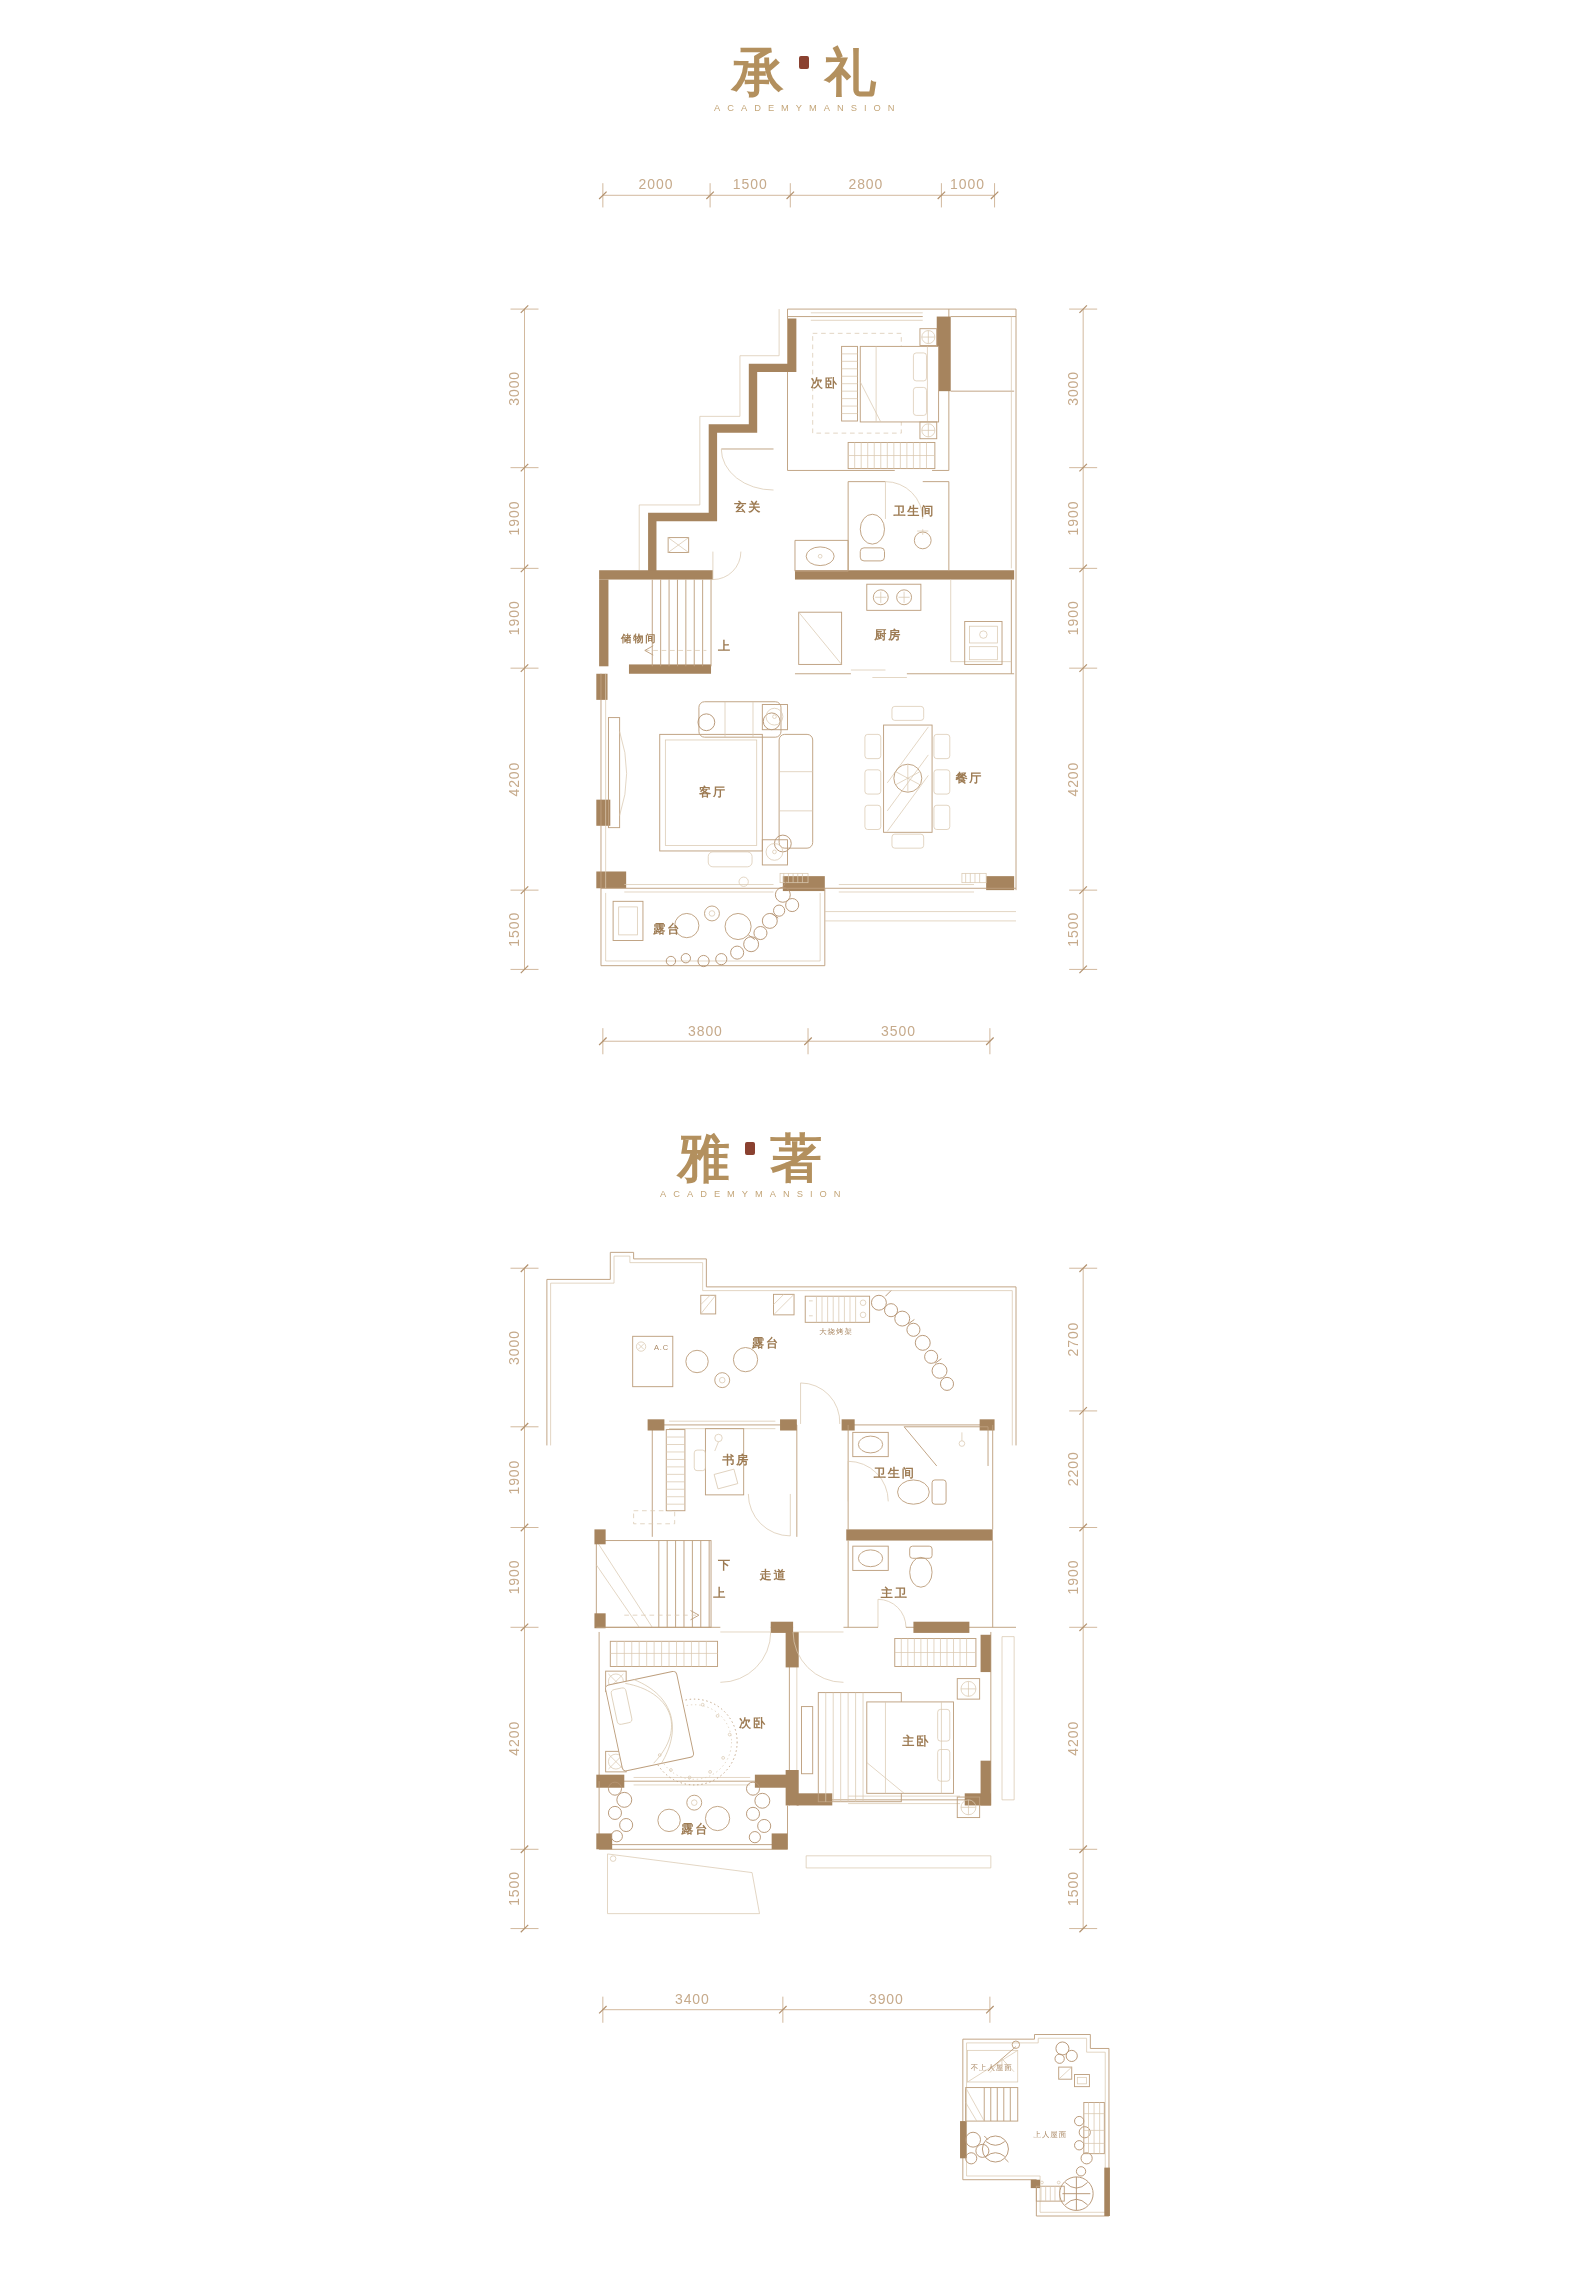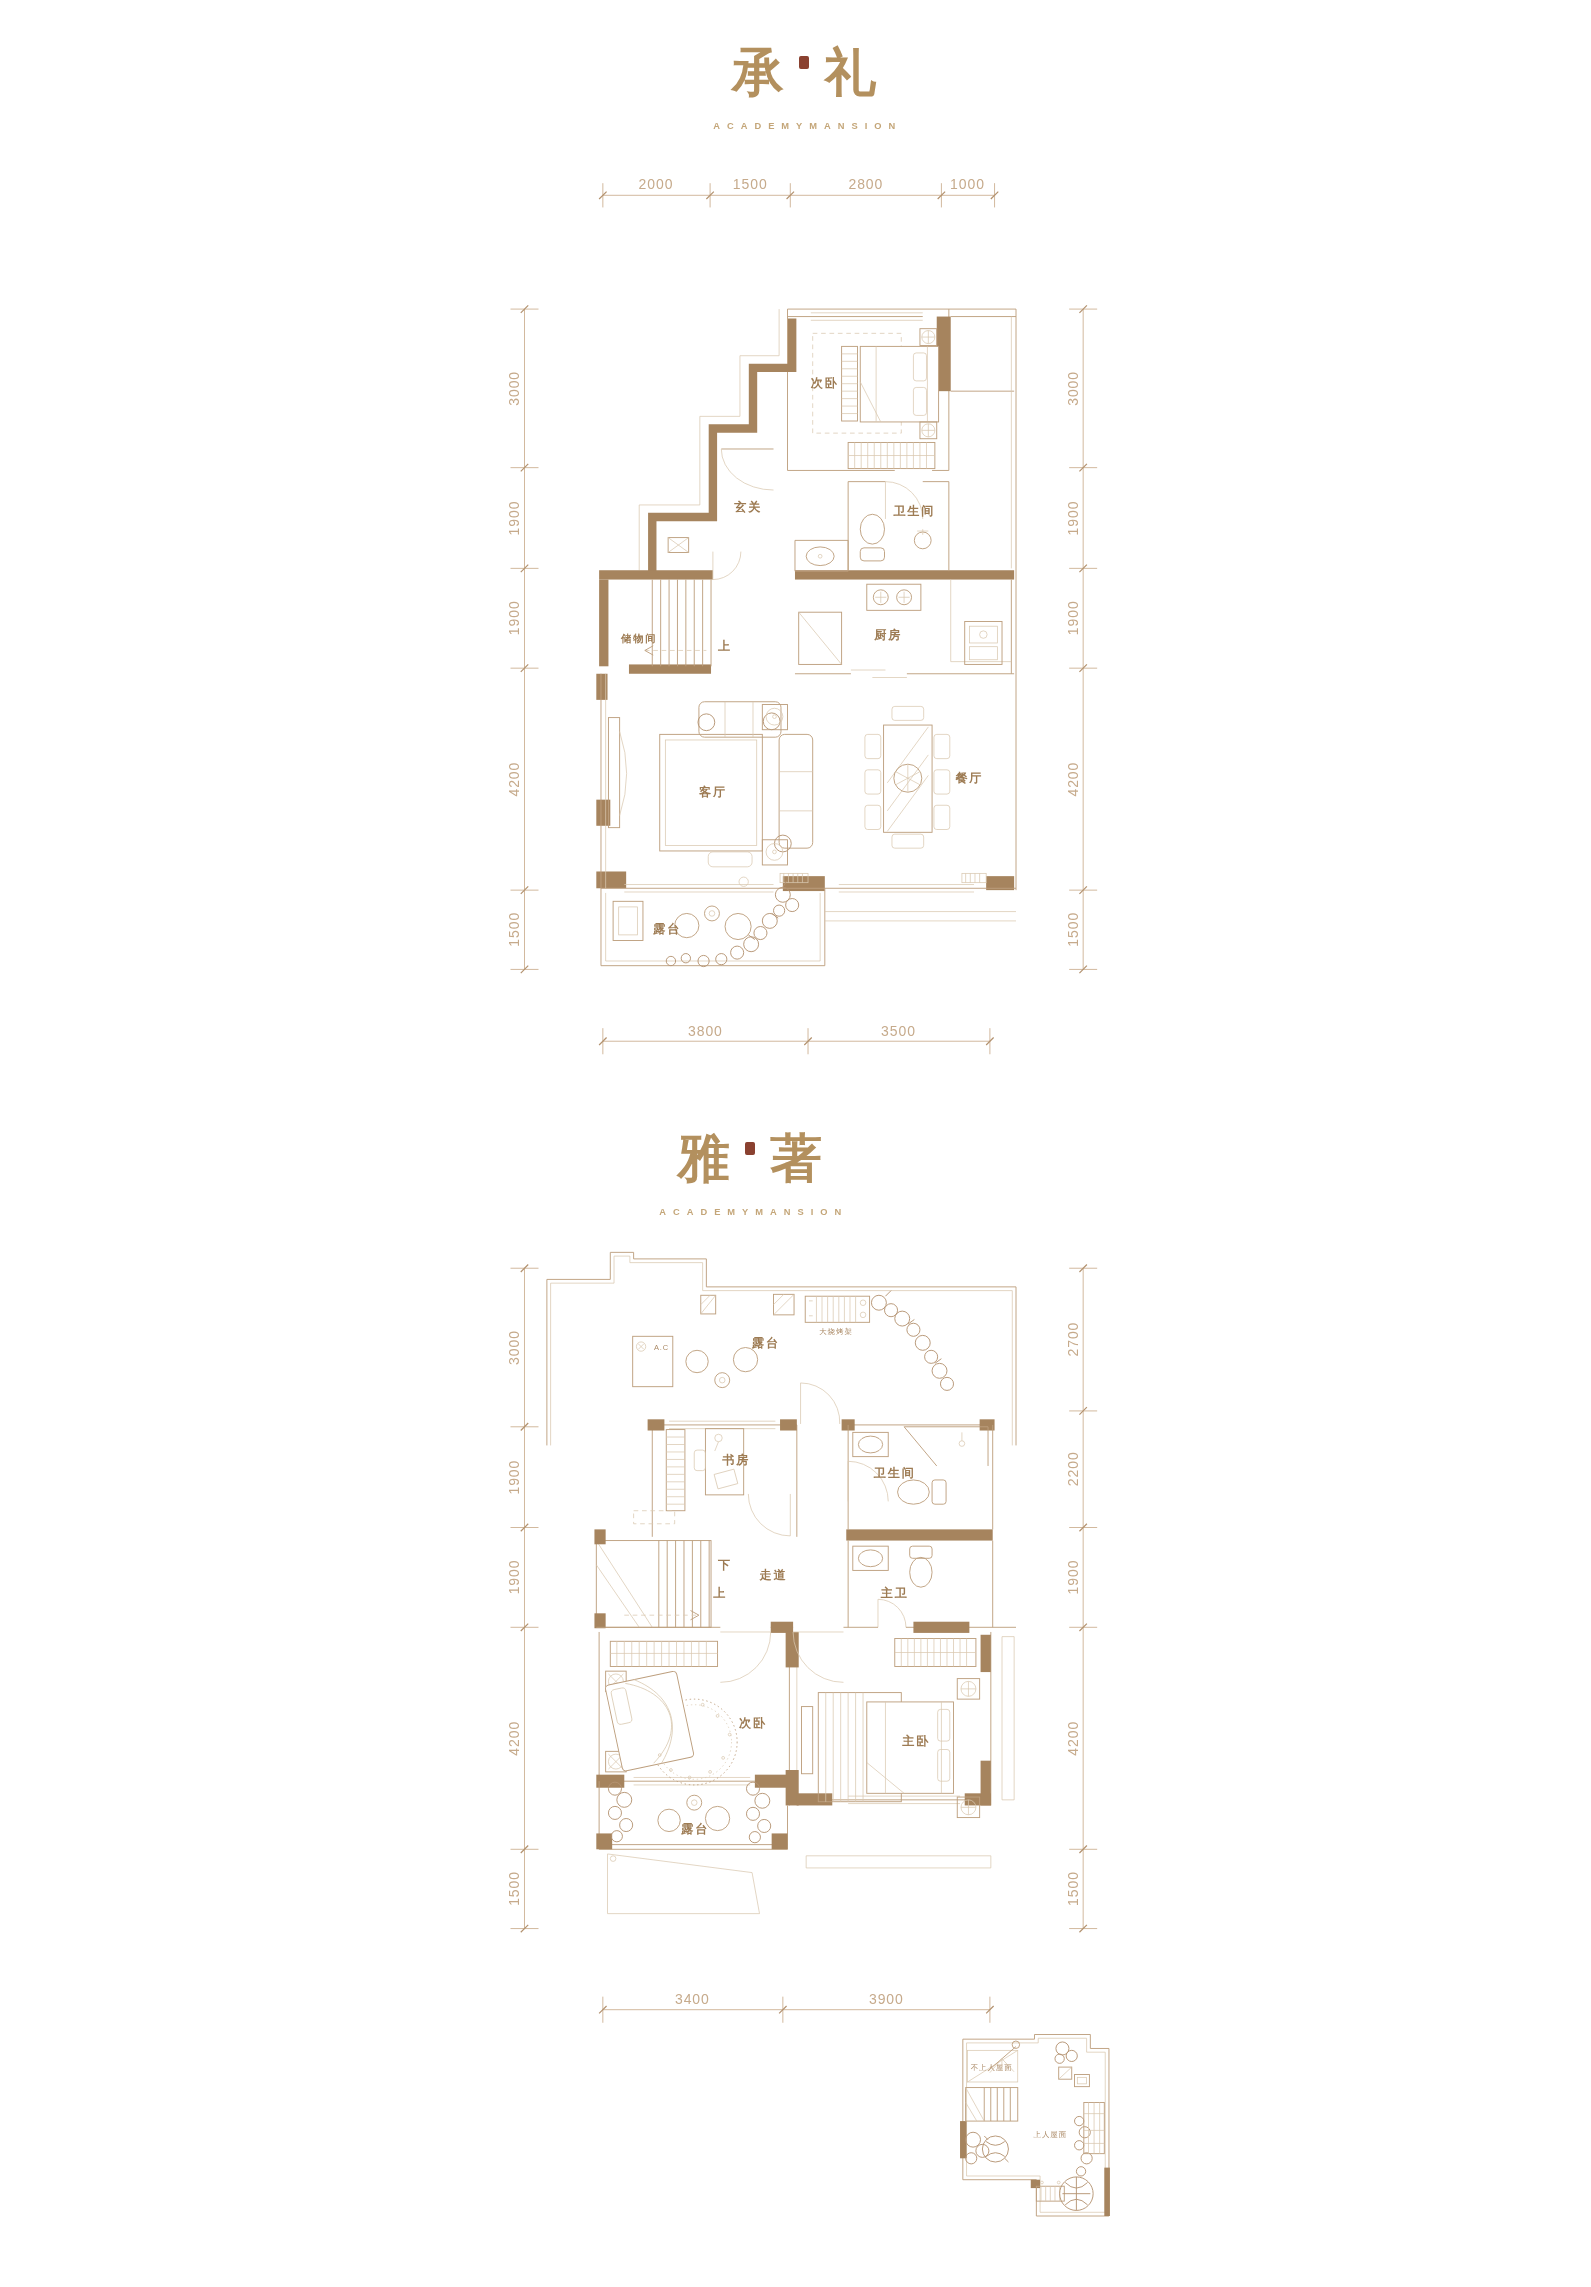--- a/index.html
+++ b/index.html
@@ -9,7 +9,7 @@
   .title-row{display:flex;justify-content:center;align-items:flex-start;gap:15px;}
   .tchar{font-family:"DejaVu Serif",serif;font-weight:bold;font-size:52px;line-height:1.05;color:#b3905e;}
   .seal{width:10.3px;height:13px;background:#8a4130;border-radius:1.9px;margin-top:11.2px;}
-  .subtitle{margin-top:21px;font-size:9.3px;letter-spacing:7px;color:#c4a679;padding-left:7.5px;font-weight:bold;}
+  .subtitle{margin-top:3px;font-size:9.3px;letter-spacing:7px;color:#c4a679;padding-left:7.5px;}
   svg{position:absolute;overflow:visible;}
   .dl{stroke:#cfb497;stroke-width:1;fill:none;}
   .ds{stroke:#b3926f;stroke-width:1.3;fill:none;}

